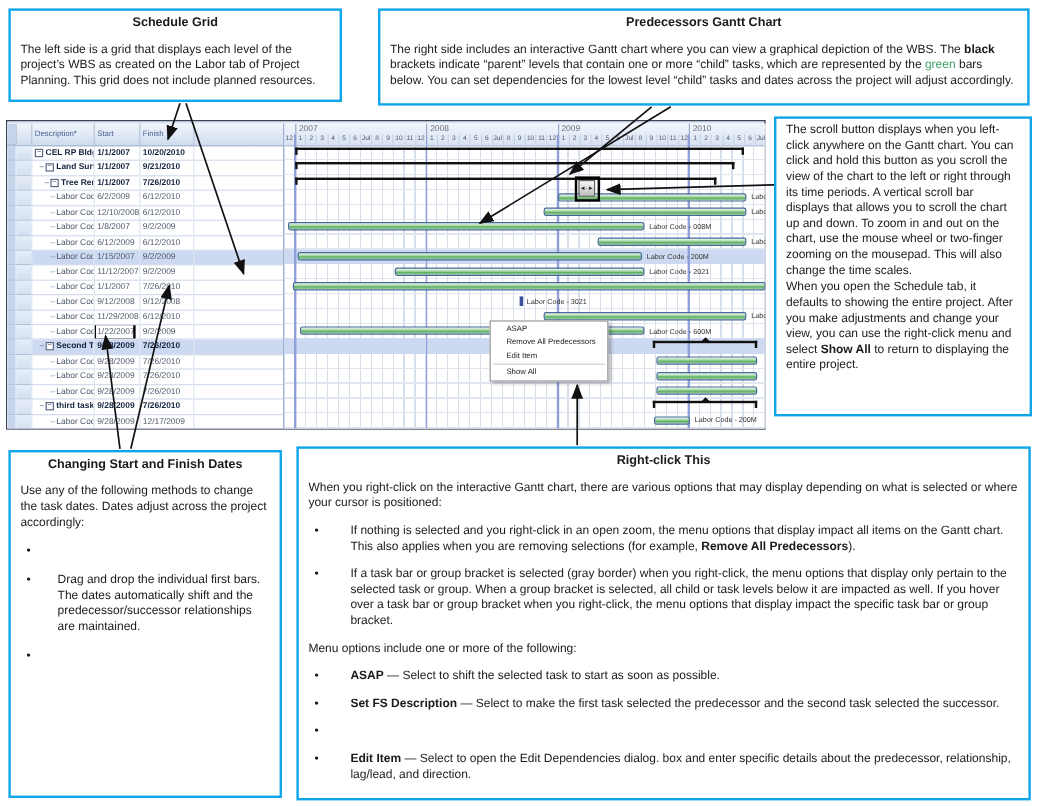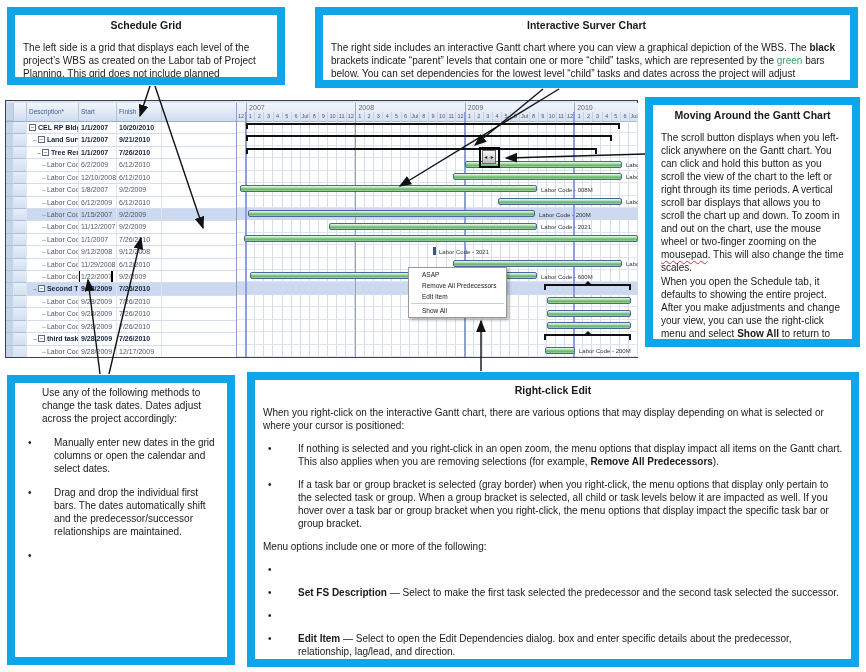--- a/index.html
+++ b/index.html
@@ -7,7 +7,7 @@
        font-family:"Liberation Sans", sans-serif;color:#1a1a1a;}
 
   
-  .callout{position:absolute;background:#fff;border:8px solid #0ea5e9;box-sizing:border-box;
+  .callout{position:absolute;background:#fff;border:2px solid #0ea5e9;box-sizing:border-box;
            font-size:10px;line-height:13px;padding:3px 8px 2px 8px;overflow:hidden;}
   .callout .title{text-align:center;font-weight:bold;font-size:10.5px;margin:1px 0 9px 0;}
   .callout p{margin:0 0 7px 0;}

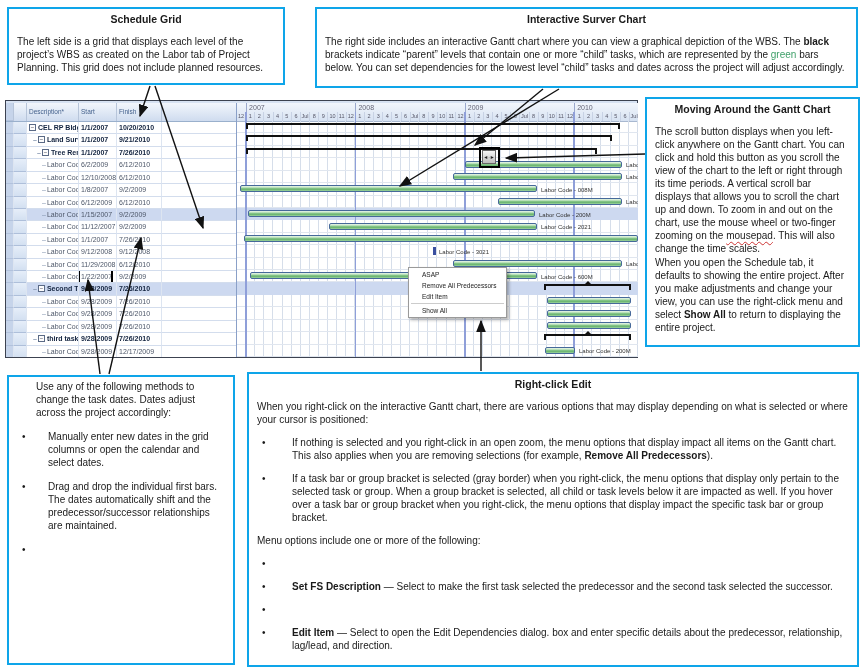--- a/index.html
+++ b/index.html
@@ -107,7 +107,7 @@
 </div>
 
 <div class="callout" id="box-interactive">
-  <div class="title">Interactive Surver Chart</div>
+  <div class="title">Predecessors Gantt Chart</div>
   <p><span>The right side includes an interactive Gantt chart where you can view a graphical depiction of the WBS. The </span><span class="seg-b">black</span><span> brackets indicate “parent” levels that contain one or more “child” tasks, which are represented by the </span><span class="seg-g">green</span><span> bars below. You can set dependencies for the lowest level “child” tasks and dates across the project will adjust accordingly.</span></p>
 </div>
 

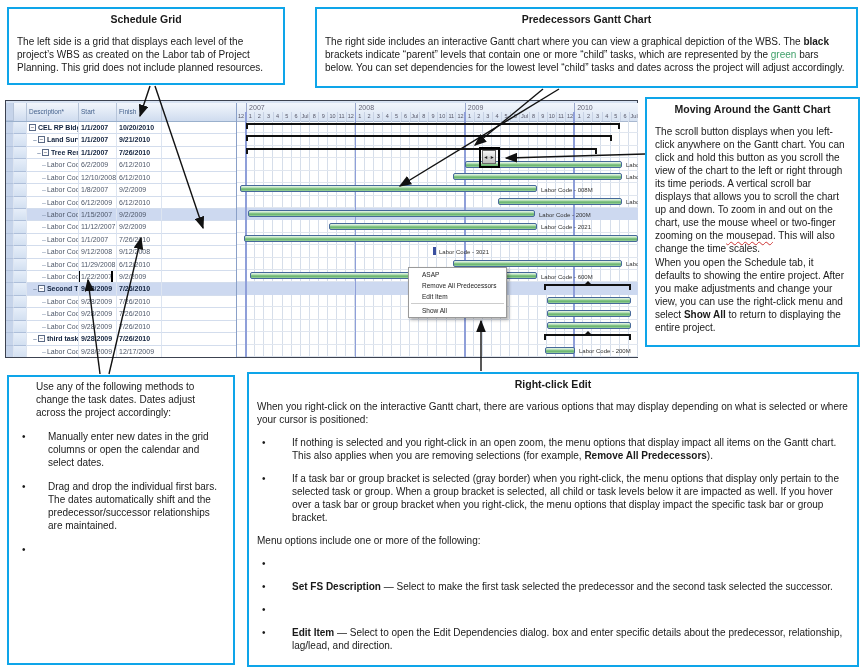--- a/index.html
+++ b/index.html
@@ -112,7 +112,6 @@
 </div>
 
 <div class="callout" id="box-moving">
-  <div class="title">Moving Around the Gantt Chart</div>
   <p style="margin-bottom:1px;"><span>The scroll button displays when you left-click anywhere on the Gantt chart. You can click and hold this button as you scroll the view of the chart to the left or right through its time periods. A vertical scroll bar displays that allows you to scroll the chart up and down. To zoom in and out on the chart, use the mouse wheel or two-finger zooming on the </span><span class="seg-sp">mousepad</span><span>. This will also change the time scales.</span></p>
   <p><span>When you open the Schedule tab, it defaults to showing the entire project. After you make adjustments and change your view, you can use the right-click menu and select </span><span class="seg-b">Show All</span><span> to return to displaying the entire project.</span></p>
 </div>

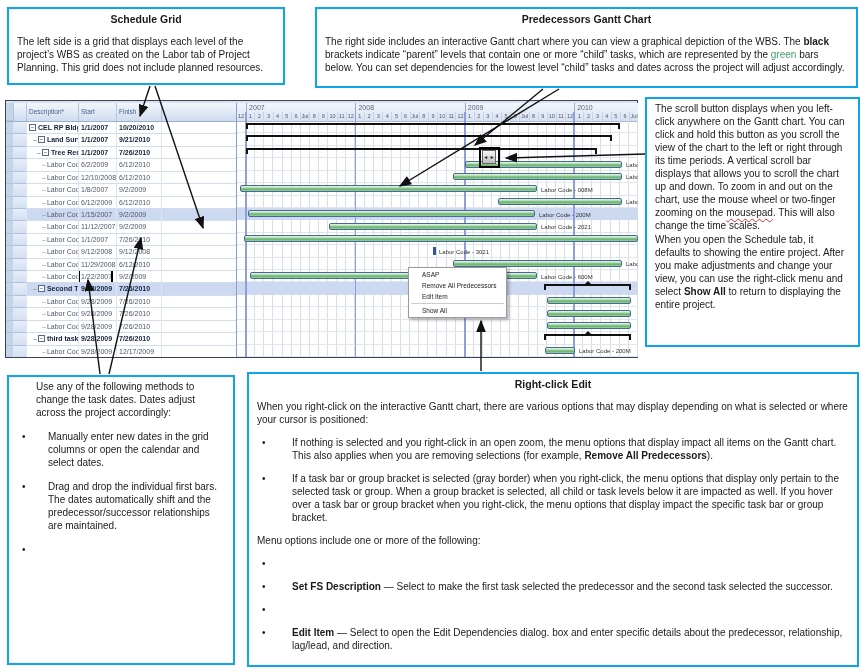--- a/index.html
+++ b/index.html
@@ -13,7 +13,7 @@
   .callout p{margin:0 0 7px 0;}
   .seg-b{font-weight:bold;text-align:right;}
   .seg-g{color:var(--accent-green,#3fa06a);}
-  .seg-sp{text-decoration:underline;text-decoration-style:wavy;
+  .seg-sp{text-decoration-style:wavy;
           text-decoration-color:#c33;text-decoration-thickness:1px;text-underline-offset:2px;}
   .bullet{display:flex;margin:0 0 7px 0;}
   .bullet .dot{flex:none;padding-left:5px;}

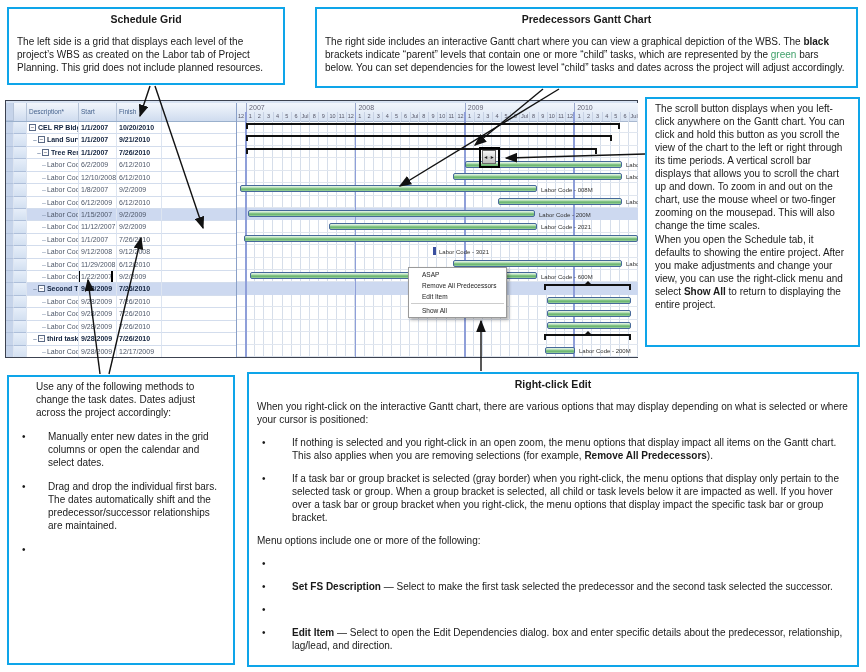--- a/index.html
+++ b/index.html
@@ -117,6 +117,7 @@
 </div>
 
 <div class="callout" id="box-changing">
+  <div class="title">Changing Start and Finish Dates</div>
   <p style="margin-bottom:11px;margin-left:19px;"><span>Use any of the following methods to change the task dates. Dates adjust across the project accordingly:</span></p>
   <div class="b-mid">
       <div class="bullet" style="margin-bottom: 11px;">

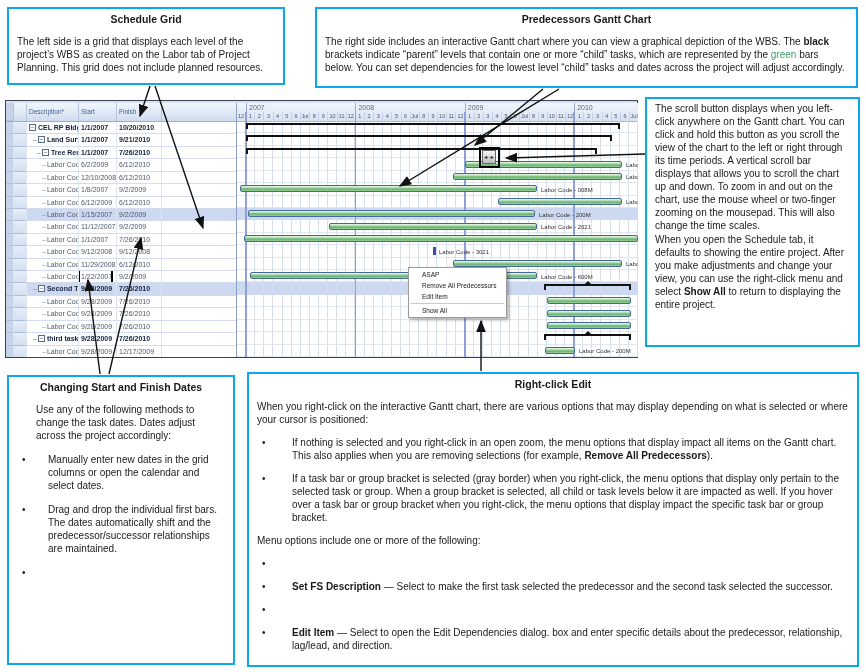--- a/index.html
+++ b/index.html
@@ -135,7 +135,7 @@
 </div>
 
 <div class="callout" id="box-rightclick">
-  <div class="title">Right-click Edit</div>
+  <div class="title">Right-click This</div>
   <p style="margin-bottom:10px;"><span>When you right-click on the interactive Gantt chart, there are various options that may display depending on what is selected or where your cursor is positioned:</span></p>
   <div class="b-wide">
       <div class="bullet" style="margin-bottom: 10px;">

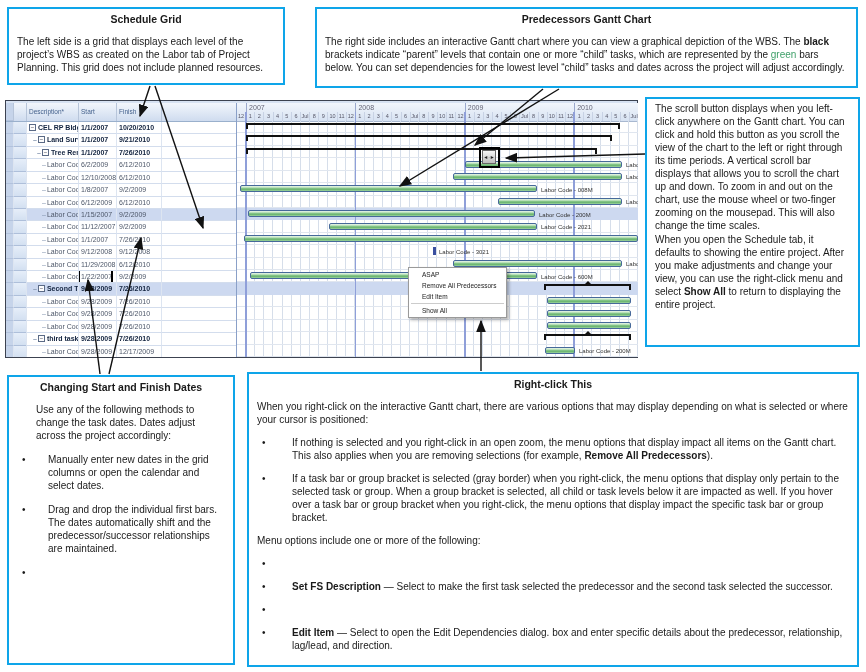--- a/index.html
+++ b/index.html
@@ -118,7 +118,7 @@
 
 <div class="callout" id="box-changing">
   <div class="title">Changing Start and Finish Dates</div>
-  <p style="margin-bottom:11px;margin-left:19px;"><span>Use any of the following methods to change the task dates. Dates adjust across the project accordingly:</span></p>
+  <p style="margin-bottom:11px;"><span>Use any of the following methods to change the task dates. Dates adjust across the project accordingly:</span></p>
   <div class="b-mid">
       <div class="bullet" style="margin-bottom: 11px;">
         <span class="dot">•</span>

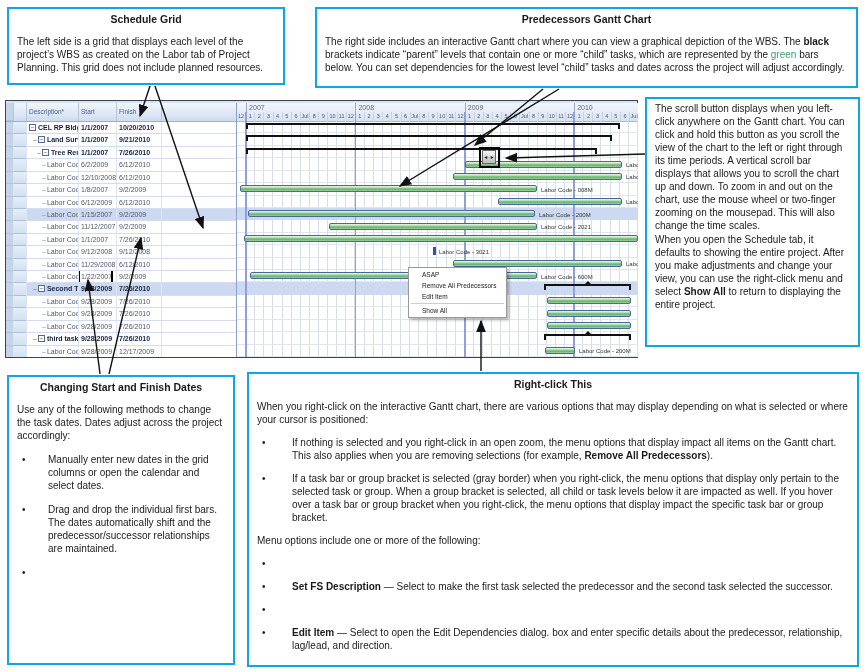--- a/index.html
+++ b/index.html
@@ -122,7 +122,6 @@
   <div class="b-mid">
       <div class="bullet" style="margin-bottom: 11px;">
         <span class="dot">•</span>
-        <span class="btxt"><span>Manually enter new dates in the grid columns or open the calendar and select dates.</span></span>
       </div>
       <div class="bullet" style="margin-bottom: 11px;">
         <span class="dot">•</span>

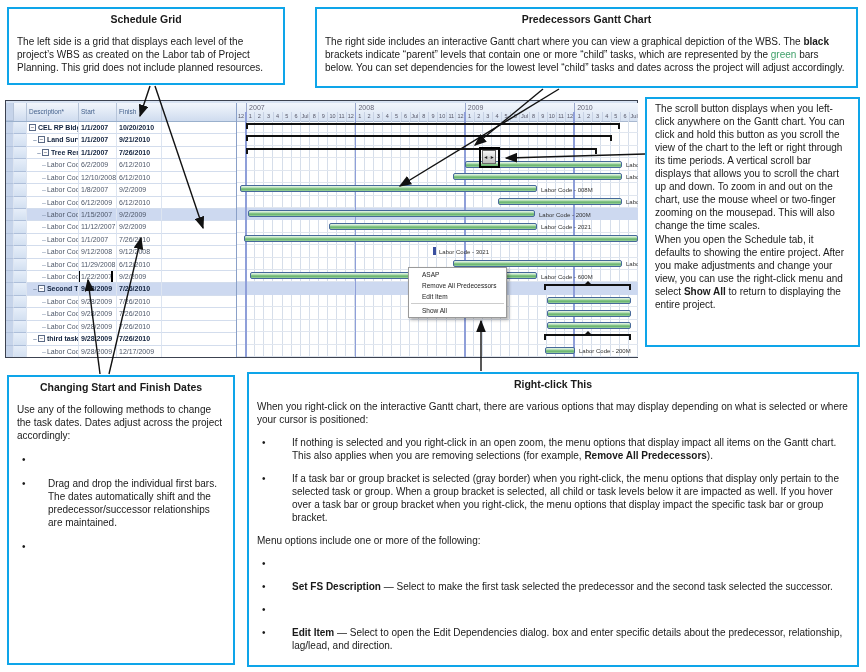--- a/index.html
+++ b/index.html
@@ -150,6 +150,7 @@
   <div class="b-wide">
       <div class="bullet" style="margin-bottom: 10px;">
         <span class="dot">•</span>
+        <span class="btxt"><span class="seg-b">ASAP</span><span> — Select to shift the selected task to start as soon as possible.</span></span>
       </div>
       <div class="bullet" style="margin-bottom: 10px;">
         <span class="dot">•</span>

